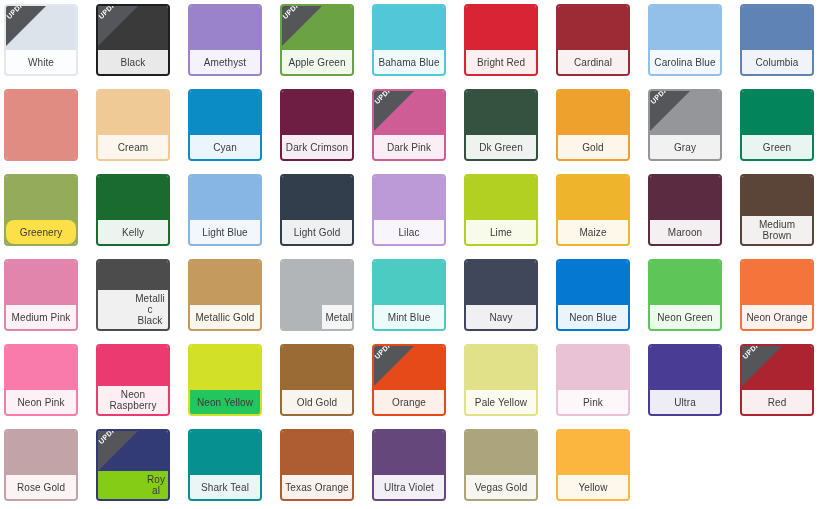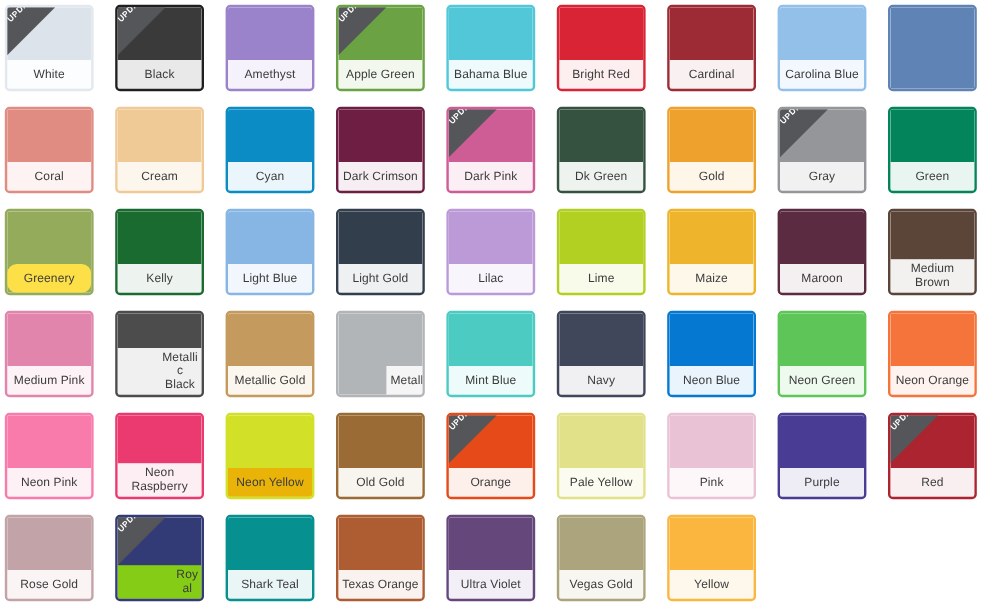--- a/index.html
+++ b/index.html
@@ -136,6 +136,7 @@
     </div>
     <div class="swatch-card" style="border-color: rgb(94, 131, 180);">
       <div class="swatch-fill" style="background: rgb(94, 131, 180);"></div>
+      <div class="swatch-label" style="background: rgb(240, 244, 249); color: rgb(59, 59, 59);">Columbia</div>
     </div>
     <div class="swatch-card" style="border-color: rgb(224, 140, 131);">
       <div class="swatch-fill" style="background: rgb(224, 140, 131);"></div>

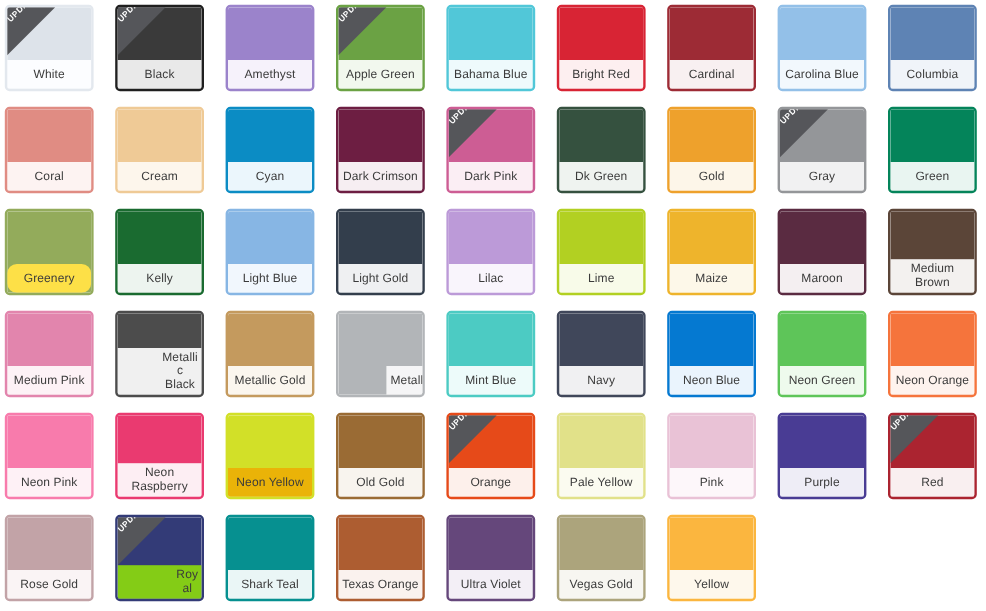--- a/index.html
+++ b/index.html
@@ -140,7 +140,6 @@
     </div>
     <div class="swatch-card" style="border-color: rgb(224, 140, 131);">
       <div class="swatch-fill" style="background: rgb(224, 140, 131);"></div>
-      <div class="swatch-label" style="background: rgb(253, 243, 242); color: rgb(59, 59, 59);">Coral</div>
     </div>
     <div class="swatch-card" style="border-color: rgb(239, 202, 150);">
       <div class="swatch-fill" style="background: rgb(239, 202, 150);"></div>

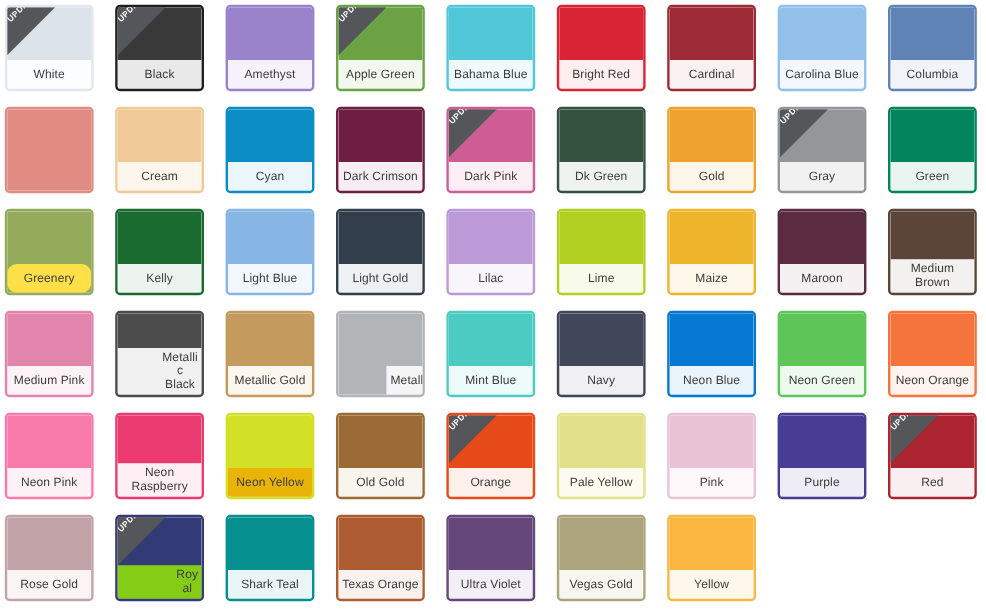--- a/index.html
+++ b/index.html
@@ -259,7 +259,7 @@
     </div>
     <div class="swatch-card" style="border-color: rgb(210, 224, 40);">
       <div class="swatch-fill" style="background: rgb(210, 224, 40);"></div>
-      <div class="swatch-label" style="background: #eab308; color: rgb(59, 59, 59); margin-top: 32px;">Neon Yellow</div>
+      <div class="swatch-label" style="background: #22c55e; color: rgb(59, 59, 59); margin-top: 32px;">Neon Yellow</div>
     </div>
     <div class="swatch-card" style="border-color: rgb(154, 107, 52);">
       <div class="swatch-fill" style="background: rgb(154, 107, 52);"></div>

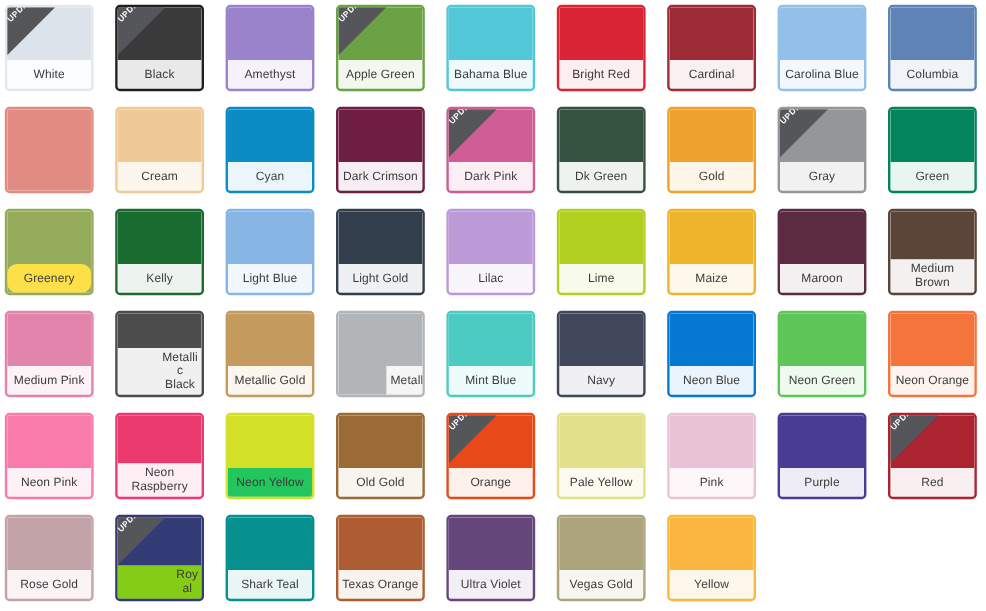--- a/index.html
+++ b/index.html
@@ -281,7 +281,7 @@
     </div>
     <div class="swatch-card" style="border-color: rgb(73, 60, 148);">
       <div class="swatch-fill" style="background: rgb(73, 60, 148);"></div>
-      <div class="swatch-label" style="background: rgb(238, 237, 246); color: rgb(59, 59, 59);">Purple</div>
+      <div class="swatch-label" style="background: rgb(238, 237, 246); color: rgb(59, 59, 59);">Ultra</div>
     </div>
     <div class="swatch-card" style="border-color: rgb(171, 36, 48);">
       <div class="swatch-fill" style="background: rgb(171, 36, 48);"></div>

